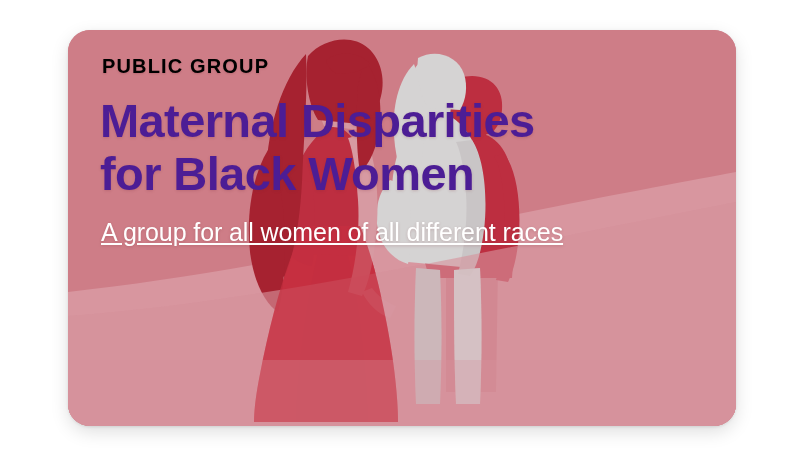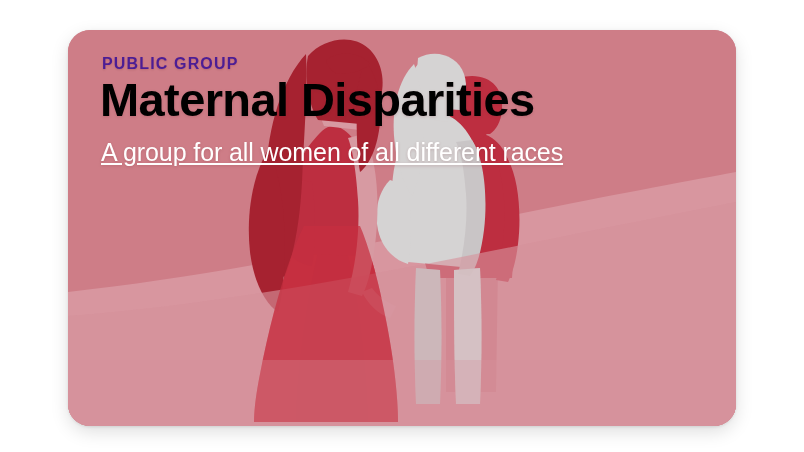--- a/index.html
+++ b/index.html
@@ -55,12 +55,12 @@
   }
 
   .eyebrow {
-    color: #4c1d95;
-    font-size: 16px;
+    color: #000000;
+    font-size: 20px;
     font-weight: bold;
     letter-spacing: 1.15px;
     line-height: 1;
-    margin: 0 0 1px 2px;
+    margin: 0 0 18px 2px;
     text-shadow: 0 1px 2px rgba(120,40,50,0.22);
   }
 

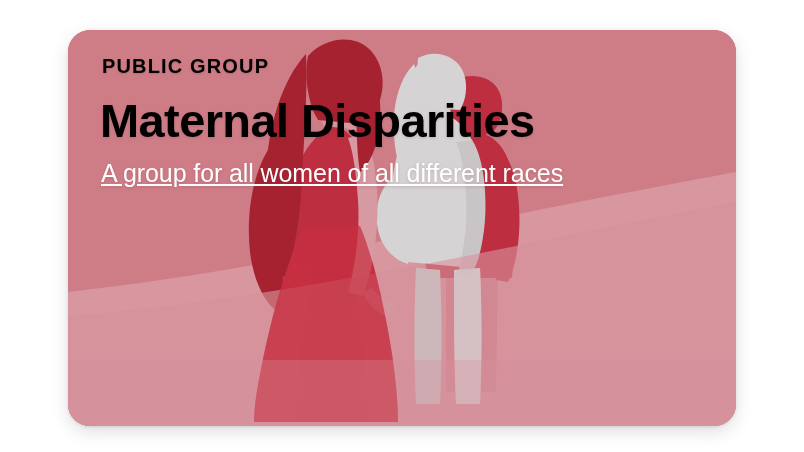--- a/index.html
+++ b/index.html
@@ -65,12 +65,12 @@
   }
 
   .card-title {
-    color: #000000;
+    color: #4c1d95;
     font-size: 47px;
     font-weight: bold;
     line-height: 1.13;
     letter-spacing: -0.6px;
-    margin: 0 0 10px 0;
+    margin: 0 0 16px 0;
     max-width: 600px;
     text-shadow: 0 1px 3px rgba(120,40,50,0.20);
   }

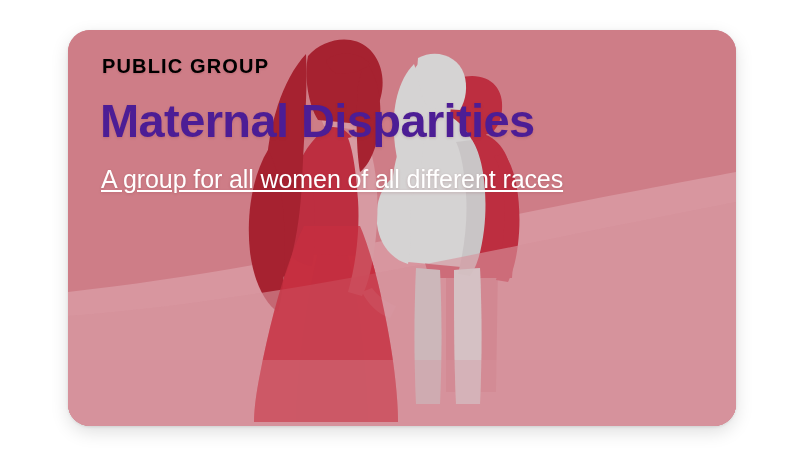--- a/index.html
+++ b/index.html
@@ -218,6 +218,7 @@
 
       <h1 class="card-title">
           <span class="tl">Maternal Disparities</span>
+          <span class="tl">for Black Women</span>
         </h1>
 
       <p class="card-desc">

